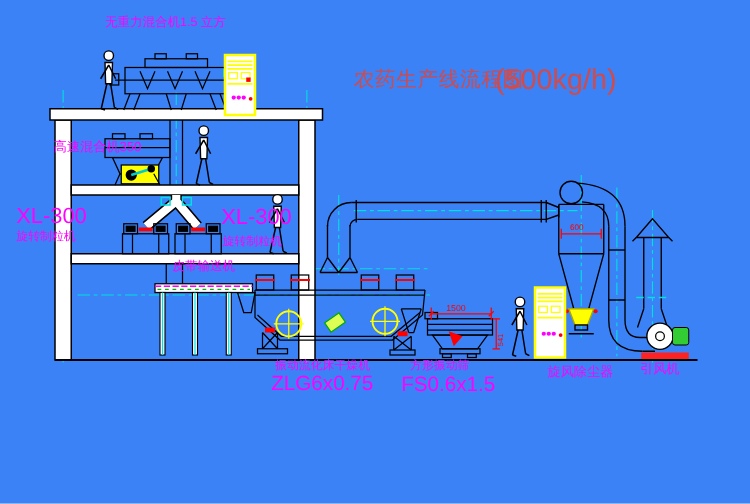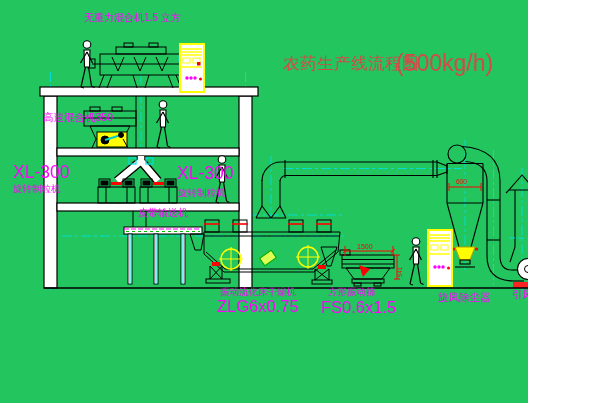--- a/index.html
+++ b/index.html
@@ -3,7 +3,7 @@
 <meta charset="utf-8">
 <style>
   html,body{margin:0;padding:0;background:#fff;}
-  .stage{position:relative;width:528px;height:403px;background:#22c55e;overflow:hidden;
+  .stage{position:relative;width:600px;height:403px;background:#3b82f6;overflow:hidden;
          font-family:"Liberation Sans",sans-serif;}
   svg{display:block;}
   svg text{font-family:"Liberation Sans","DejaVu Sans",sans-serif;}

